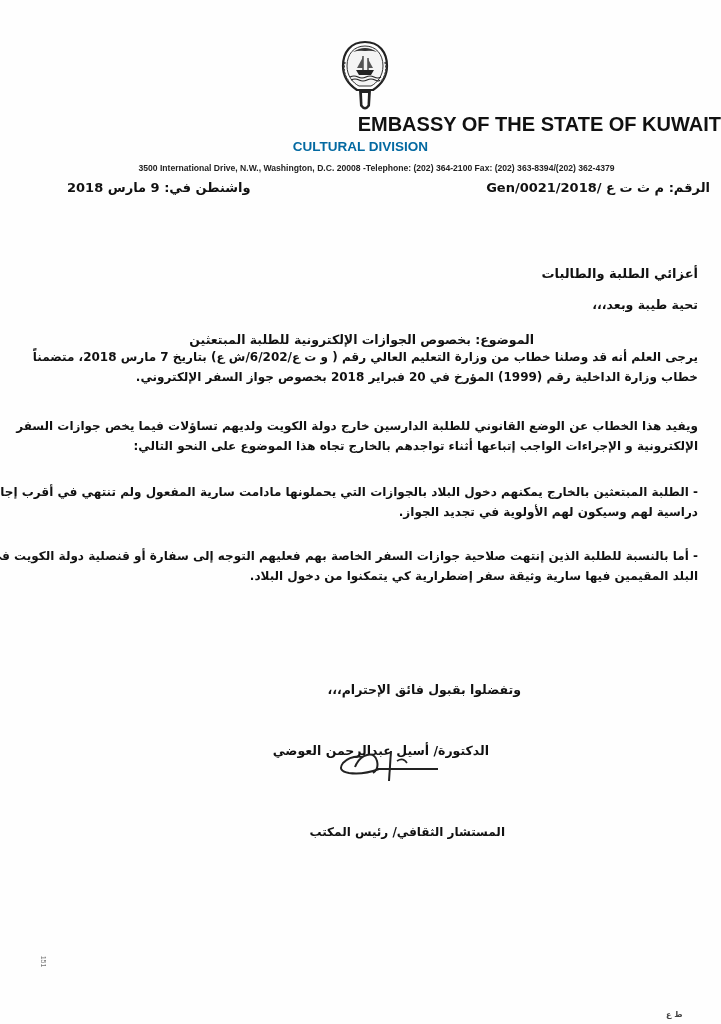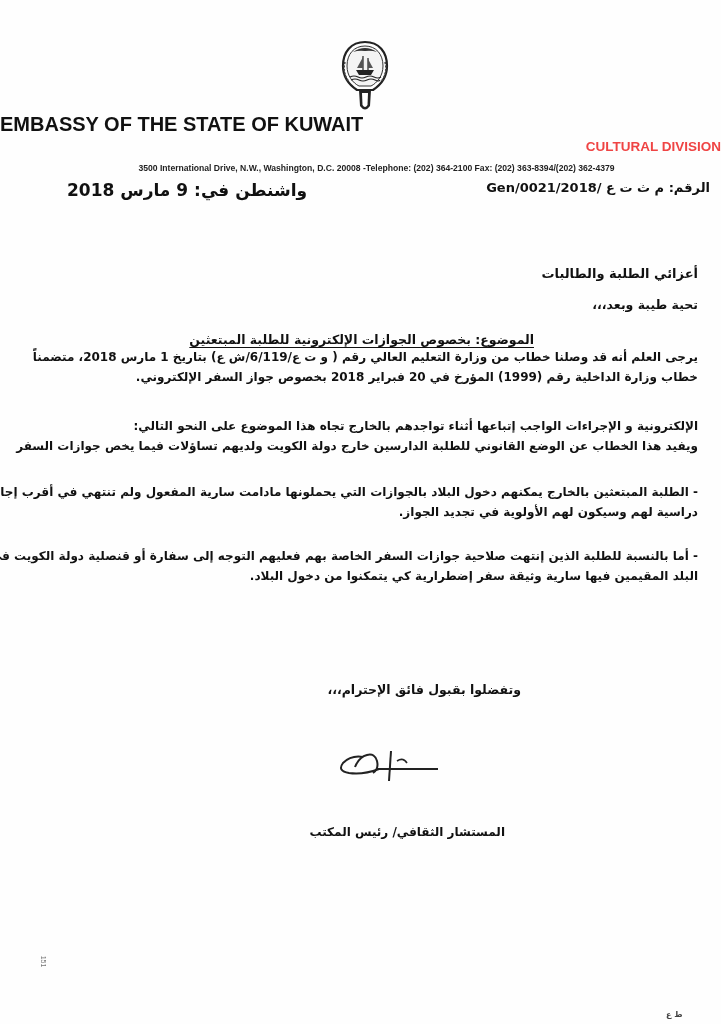--- a/index.html
+++ b/index.html
@@ -32,7 +32,7 @@
       position: absolute;
       left: 0; width: 721px;
       top: 113px;
-      text-align: left;
+      text-align: right;
       font-family: "Liberation Sans", sans-serif;
       font-weight: bold;
       font-size: 20px;

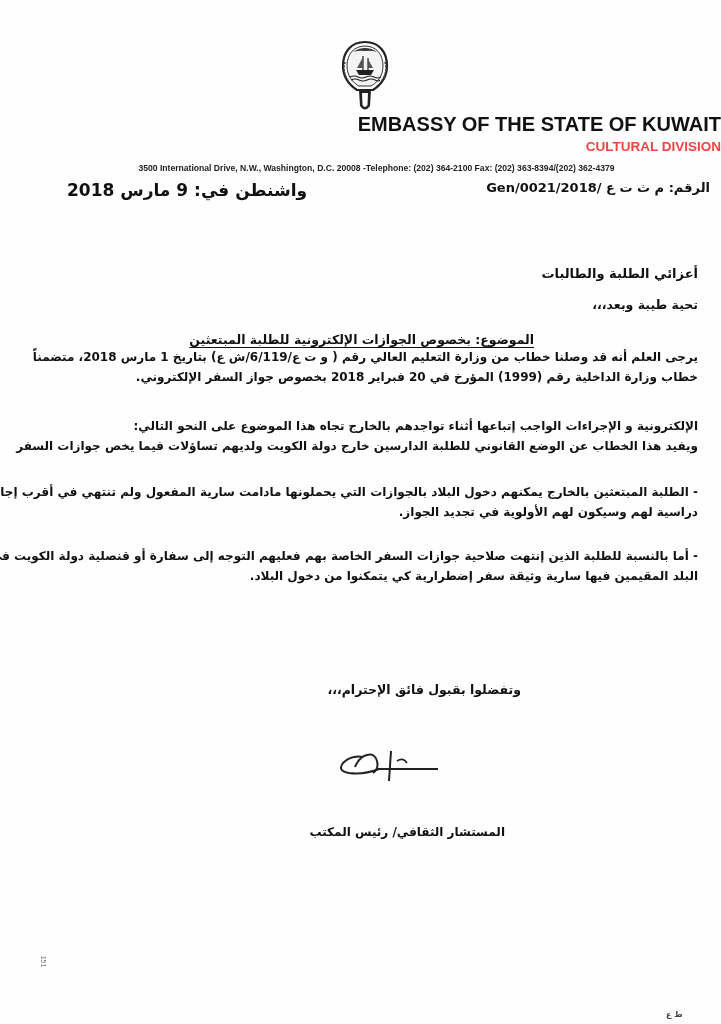--- a/index.html
+++ b/index.html
@@ -43,11 +43,11 @@
       position: absolute;
       left: 0; width: 721px;
       top: 139px;
-      text-align: right;
+      text-align: center;
       font-family: "Liberation Sans", sans-serif;
       font-weight: bold;
       font-size: 13.5px;
-      color: #ef4444;
+      color: #0369a1;
     }
     .address {
       position: absolute;

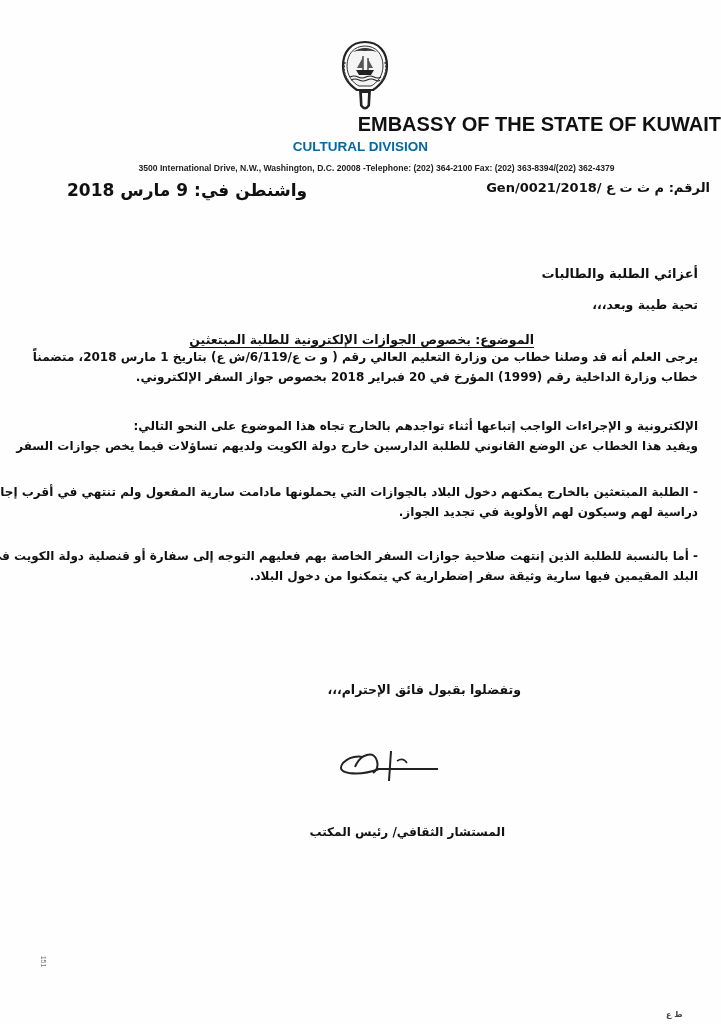--- a/index.html
+++ b/index.html
@@ -75,7 +75,7 @@
       top: 180px;
       direction: rtl;
       font-weight: bold;
-      font-size: 17px;
+      font-size: 13px;
       color: #111;
     }
     .rtl-line {

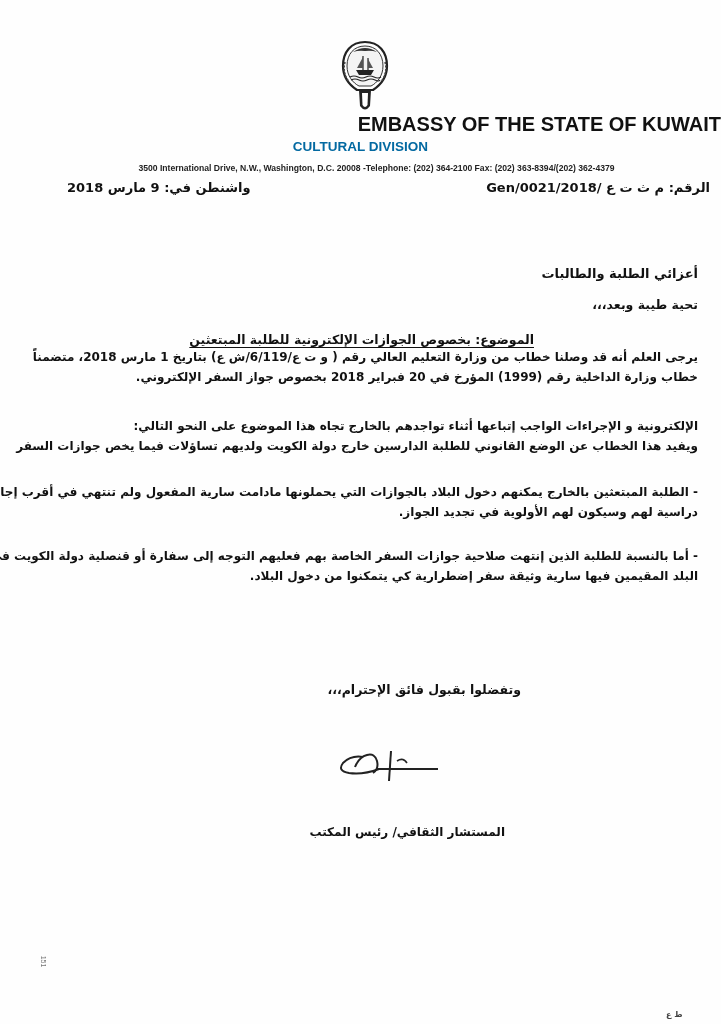--- a/index.html
+++ b/index.html
@@ -101,7 +101,7 @@
     .para span { display: block; white-space: nowrap; }
     .salutation { right: 23px; top: 234px; font-size: 13px; }
     .greeting { right: 23px; top: 265px; }
-    .subject { right: 187px; top: 300px; text-decoration: underline; text-underline-offset: 3px; }
+    .subject { right: 187px; top: 300px; text-underline-offset: 3px; }
     .p1 { right: 23px; left: 50px; top: 347px; }
     .p2 { right: 23px; left: 50px; top: 416px; }
     .p3 { right: 23px; left: 50px; top: 482px; }

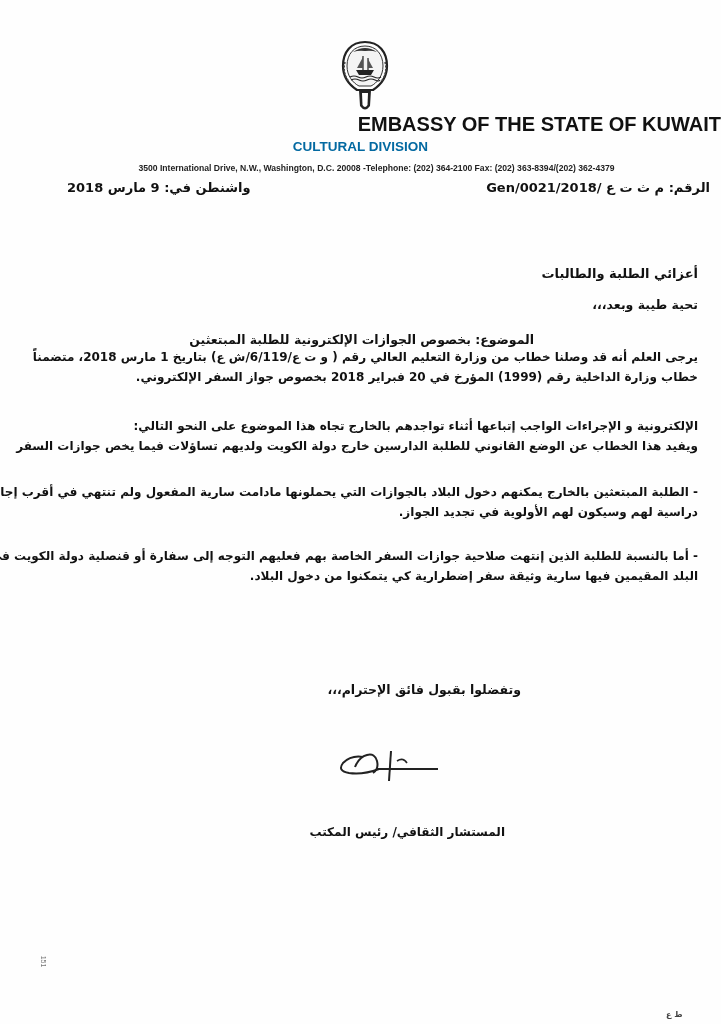--- a/index.html
+++ b/index.html
@@ -176,7 +176,7 @@
   <div class="rtl-line subject">الموضوع: بخصوص الجوازات الإلكترونية للطلبة المبتعثين</div>
 
   <div class="para p1">
-    <span>يرجى العلم أنه قد وصلنا خطاب من وزارة التعليم العالي رقم ( و ت ع/6/119/ش ع) بتاريخ 1 مارس 2018، متضمناً</span>
+    <span>يرجى العلم أنه قد وصلنا خطاب من وزارة التعليم العالي رقم ( و ت ع/6/202/ش ع) بتاريخ 7 مارس 2018، متضمناً</span>
     <span>خطاب وزارة الداخلية رقم (1999) المؤرخ في 20 فبراير 2018 بخصوص جواز السفر الإلكتروني.</span>
   </div>
 

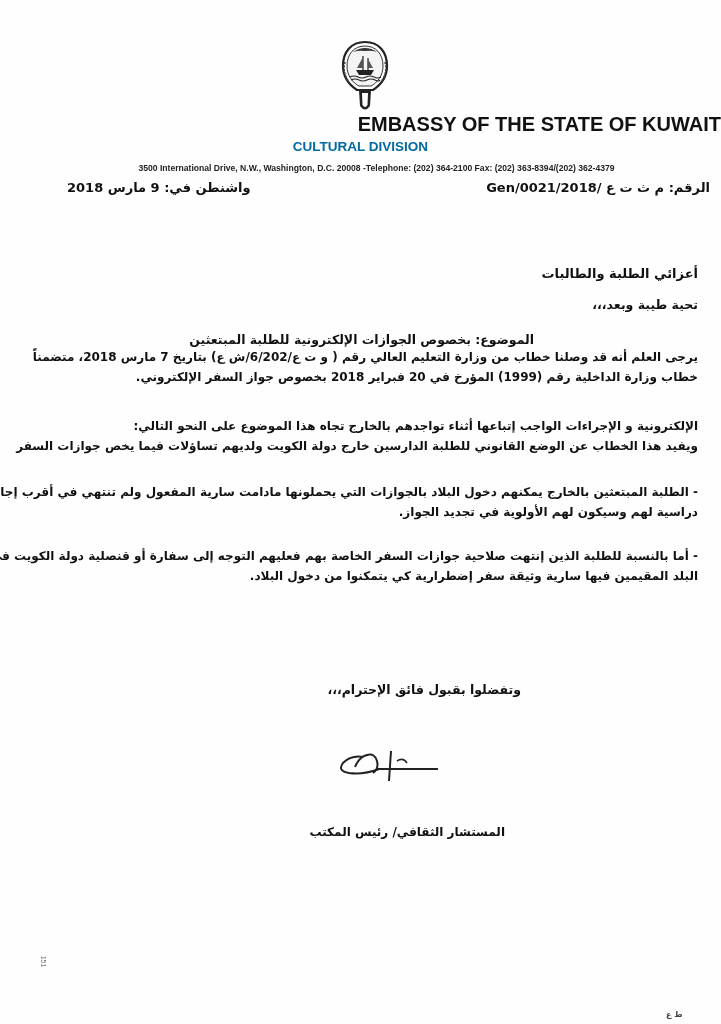--- a/index.html
+++ b/index.html
@@ -181,8 +181,8 @@
   </div>
 
   <div class="para p2">
+    <span>ويفيد هذا الخطاب عن الوضع القانوني للطلبة الدارسين خارج دولة الكويت ولديهم تساؤلات فيما يخص جوازات السفر</span>
     <span>الإلكترونية و الإجراءات الواجب إتباعها أثناء تواجدهم بالخارج تجاه هذا الموضوع على النحو التالي:</span>
-    <span>ويفيد هذا الخطاب عن الوضع القانوني للطلبة الدارسين خارج دولة الكويت ولديهم تساؤلات فيما يخص جوازات السفر</span>
   </div>
 
   <div class="para p3">

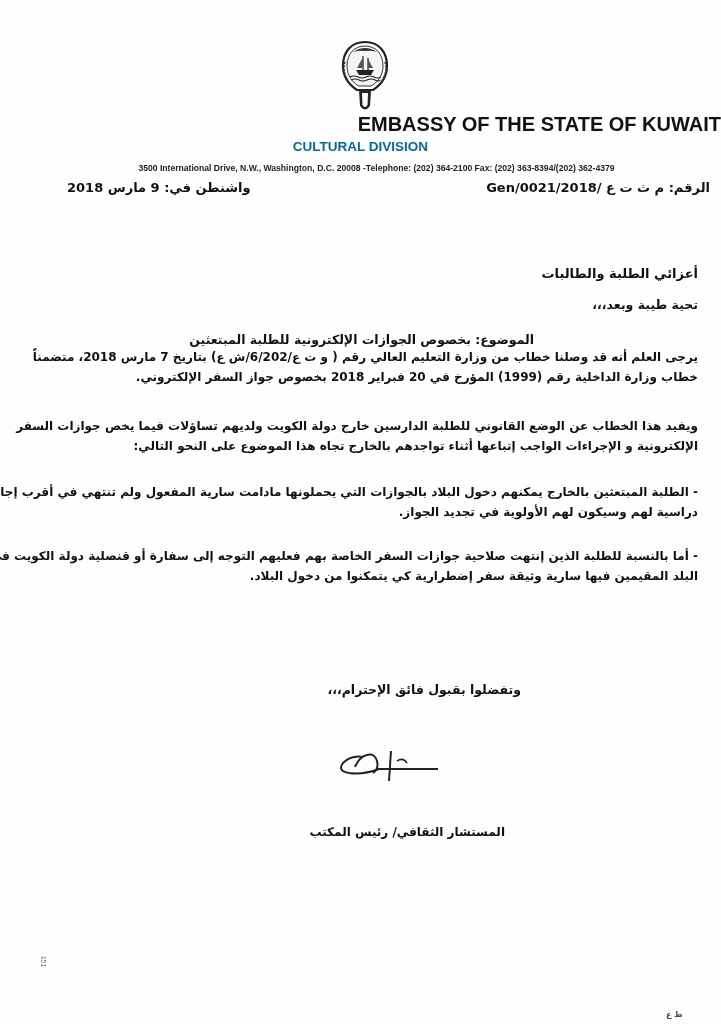--- a/index.html
+++ b/index.html
@@ -197,6 +197,7 @@
 
   <div class="rtl-line closing">وتفضلوا بقبول فائق الإحترام،،،</div>
 
+  <div class="rtl-line signer-name">الدكتورة/ أسيل عبدالرحمن العوضي</div>
 
   <svg class="signature" viewBox="0 0 110 36">
     <path d="M30 10 Q18 8 10 16 Q4 24 16 26 Q30 28 46 22" fill="none" stroke="#222" stroke-width="2"></path>

